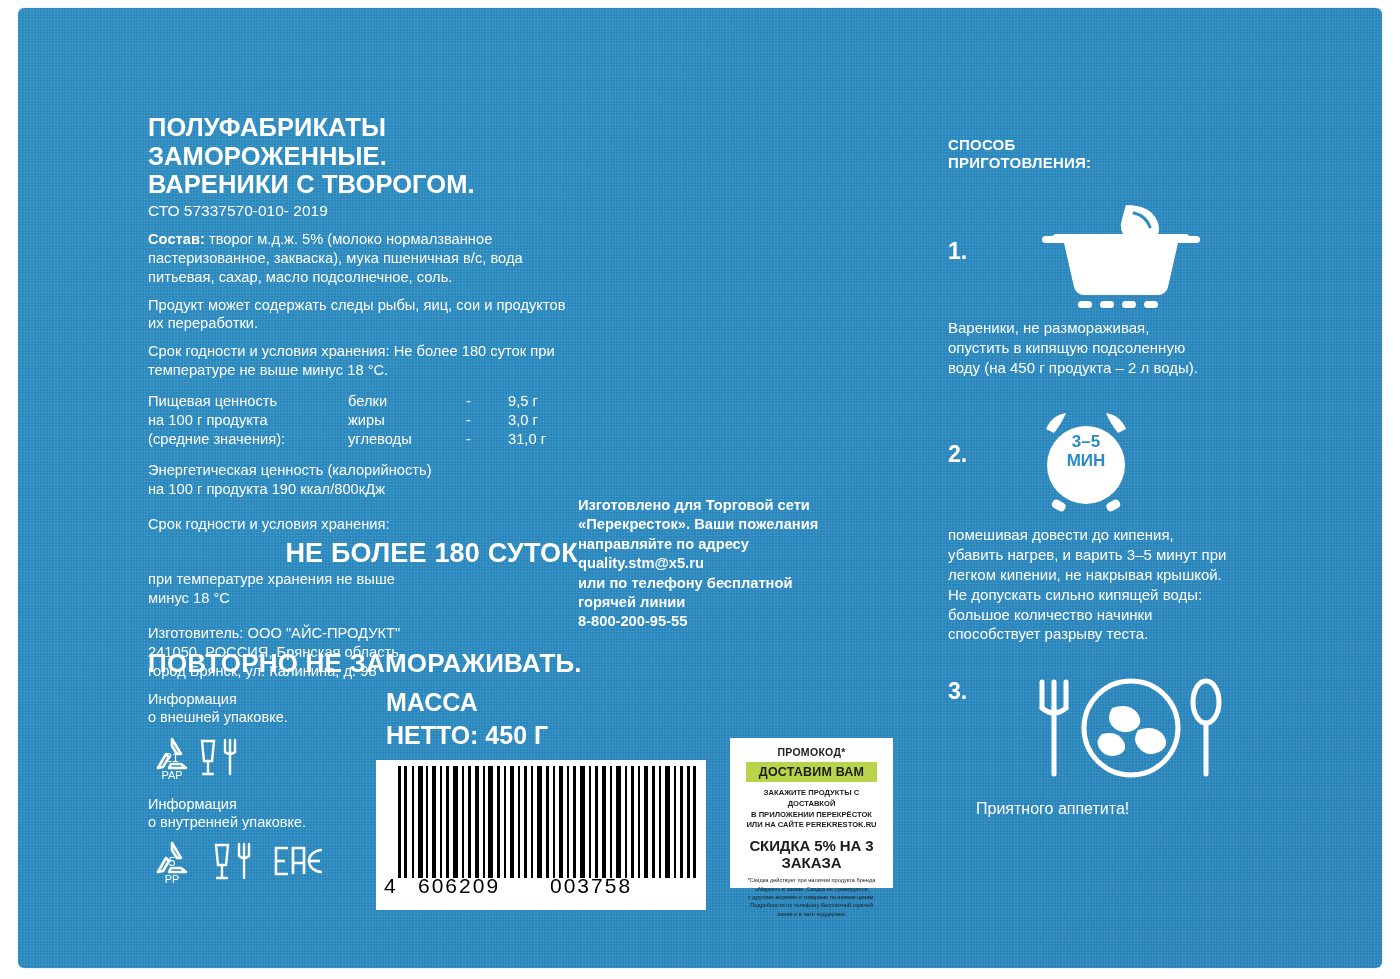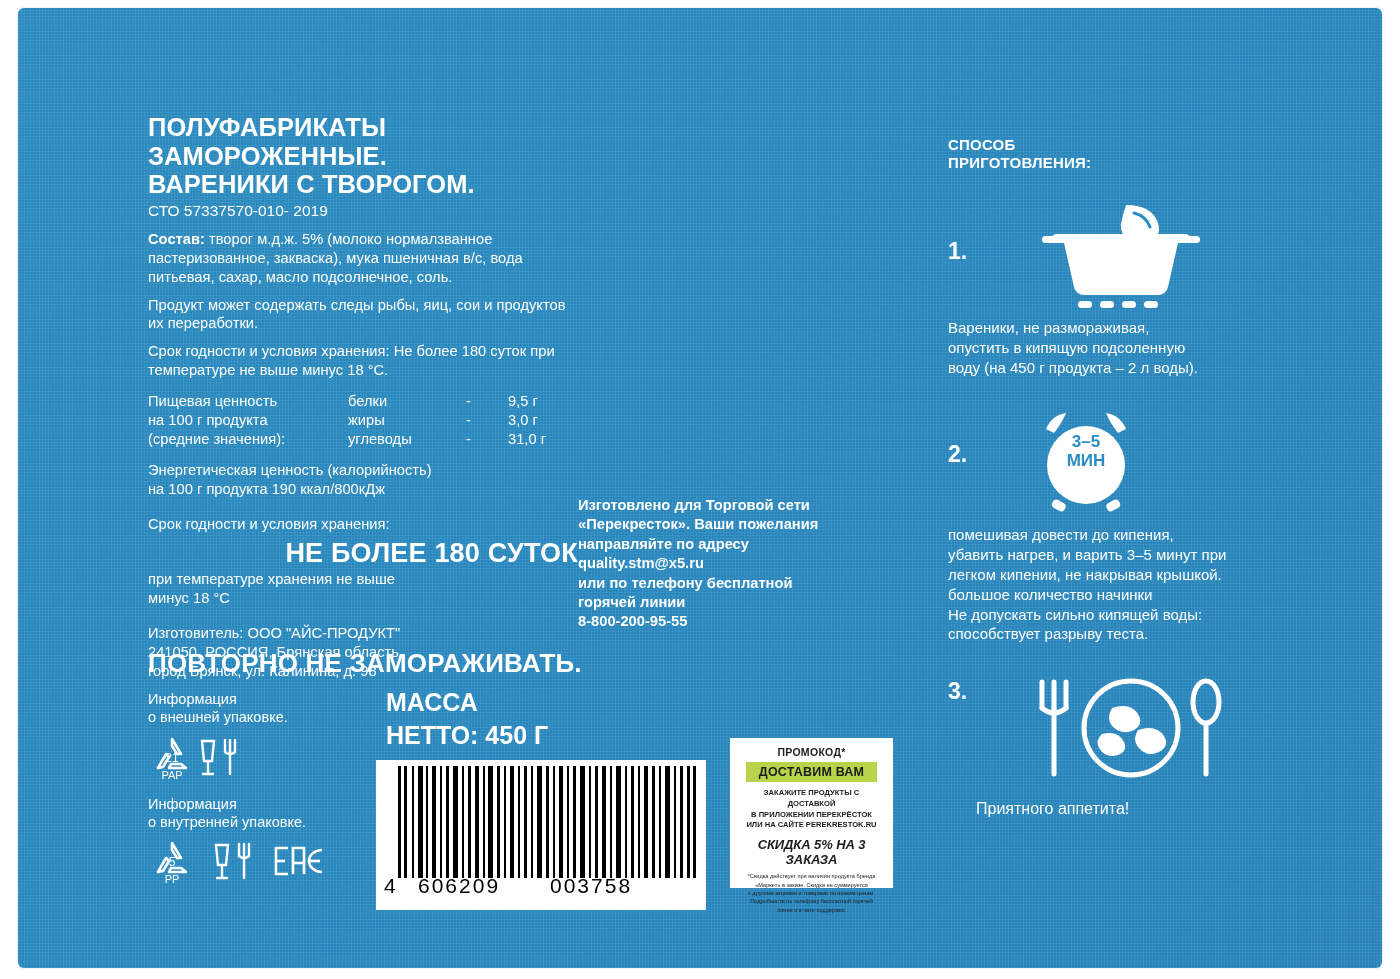--- a/index.html
+++ b/index.html
@@ -563,8 +563,8 @@
         <div>помешивая довести до кипения,</div>
         <div>убавить нагрев, и варить 3–5 минут при</div>
         <div>легком кипении, не накрывая крышкой.</div>
+        <div>Не допускать сильно кипящей воды:</div>
         <div>большое количество начинки</div>
-        <div>Не допускать сильно кипящей воды:</div>
         <div>способствует разрыву теста.</div>
       </div>
     </div>

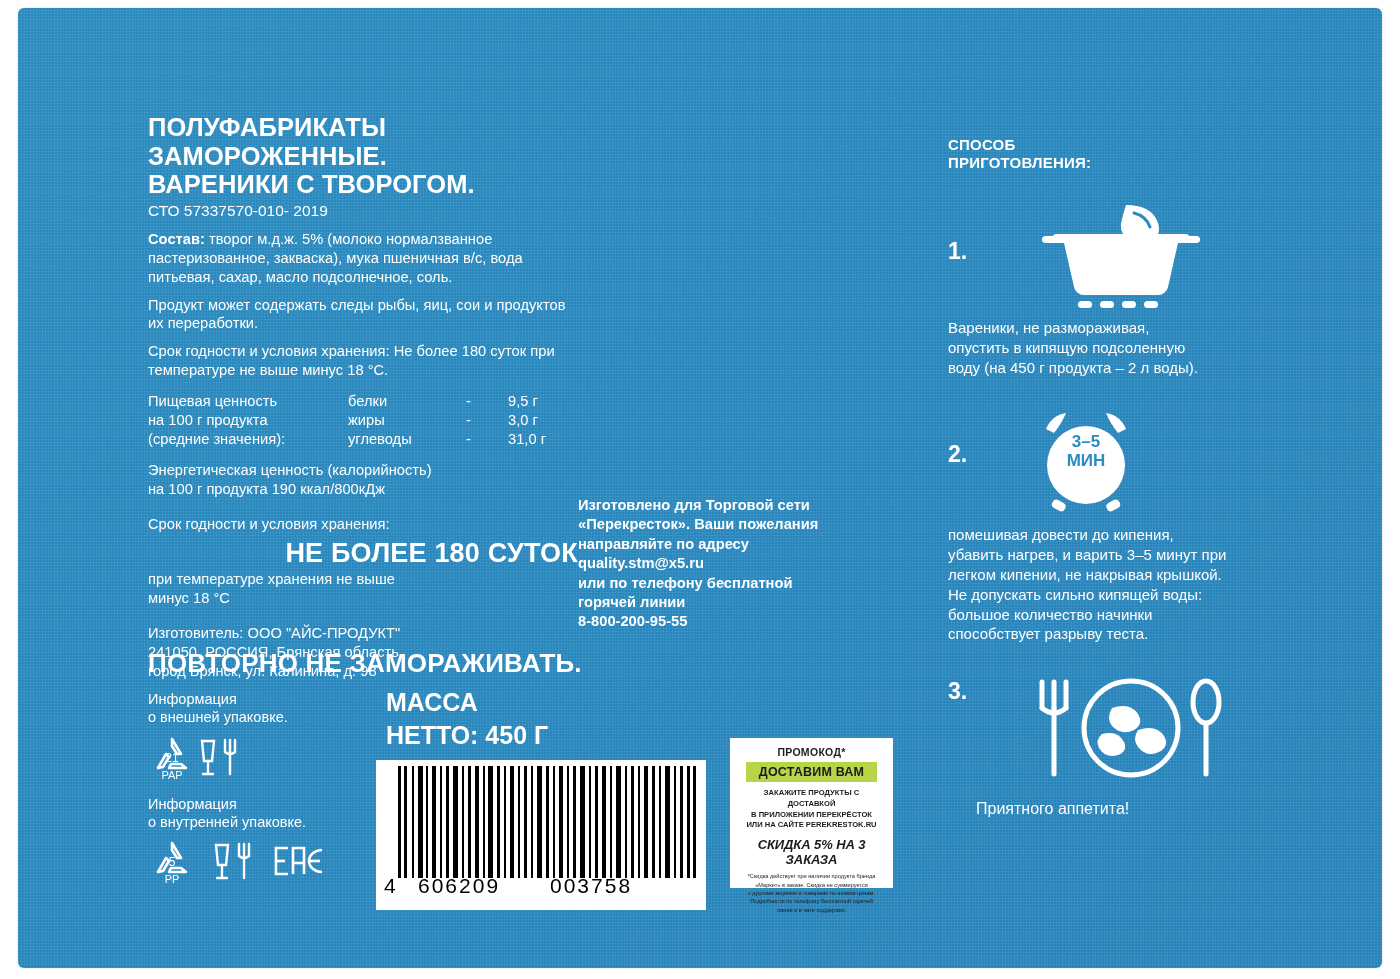--- a/index.html
+++ b/index.html
@@ -221,11 +221,10 @@
     font-weight: bold;
   }
   .promo-discount {
-    font-size: 13px;
+    font-size: 15px;
     font-weight: bold;
     margin-top: 6px;
     letter-spacing: -0.1px;
-    font-style: italic;
   }
   .promo-fine {
     font-size: 5.6px;

